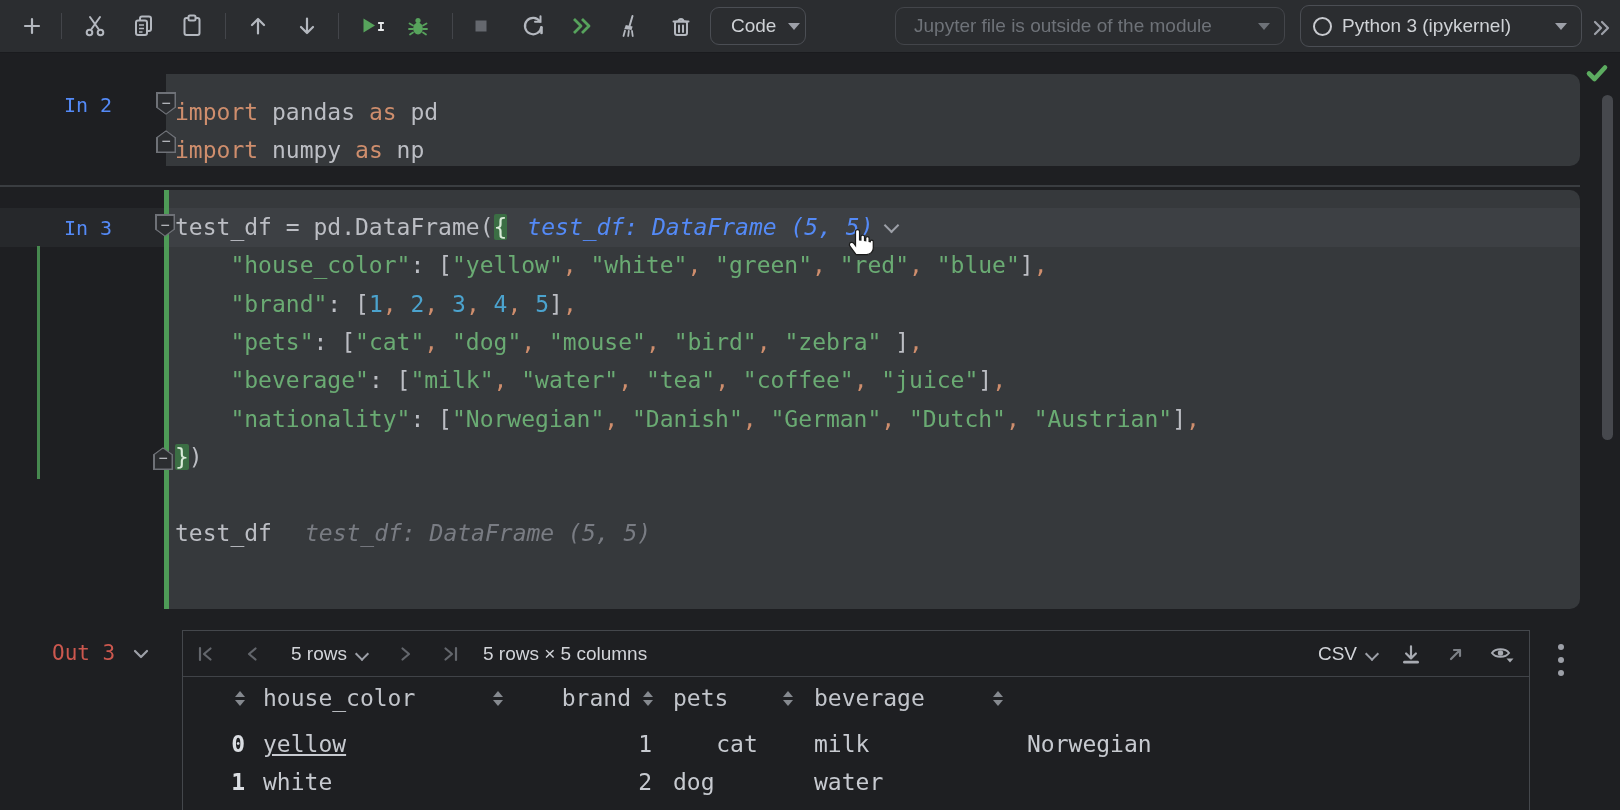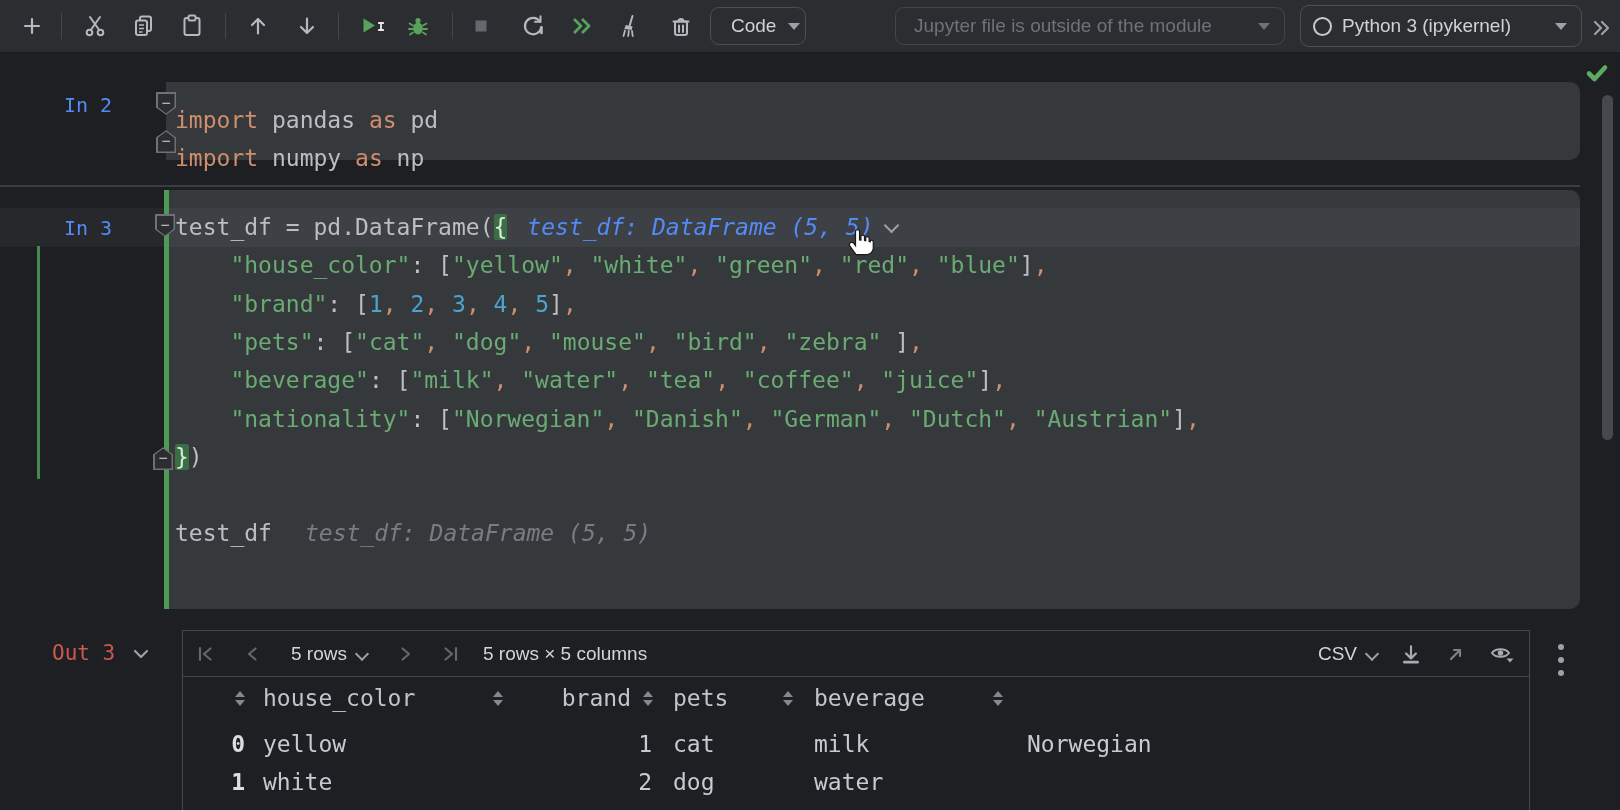--- a/index.html
+++ b/index.html
@@ -173,7 +173,7 @@
     </div>
   </div>
 
-  <div class="cell" style="left:166px;top:82px;width:1414px;height:78px;border-radius:0 10px 10px 0">
+  <div class="cell" style="left:166px;top:74px;width:1414px;height:92px;border-radius:0 10px 10px 0">
     <div id="in2-lines" style="position:absolute;left:9px;top:0;right:0;bottom:0">
         <div class="code-line" style="top: 19px;"><span class="tk-o">import</span><span class="tk-p"> pandas </span><span class="tk-o">as</span><span class="tk-p"> pd</span></div>
         <div class="code-line" style="top: 57.3px;"><span class="tk-o">import</span><span class="tk-p"> numpy </span><span class="tk-o">as</span><span class="tk-p"> np</span></div>

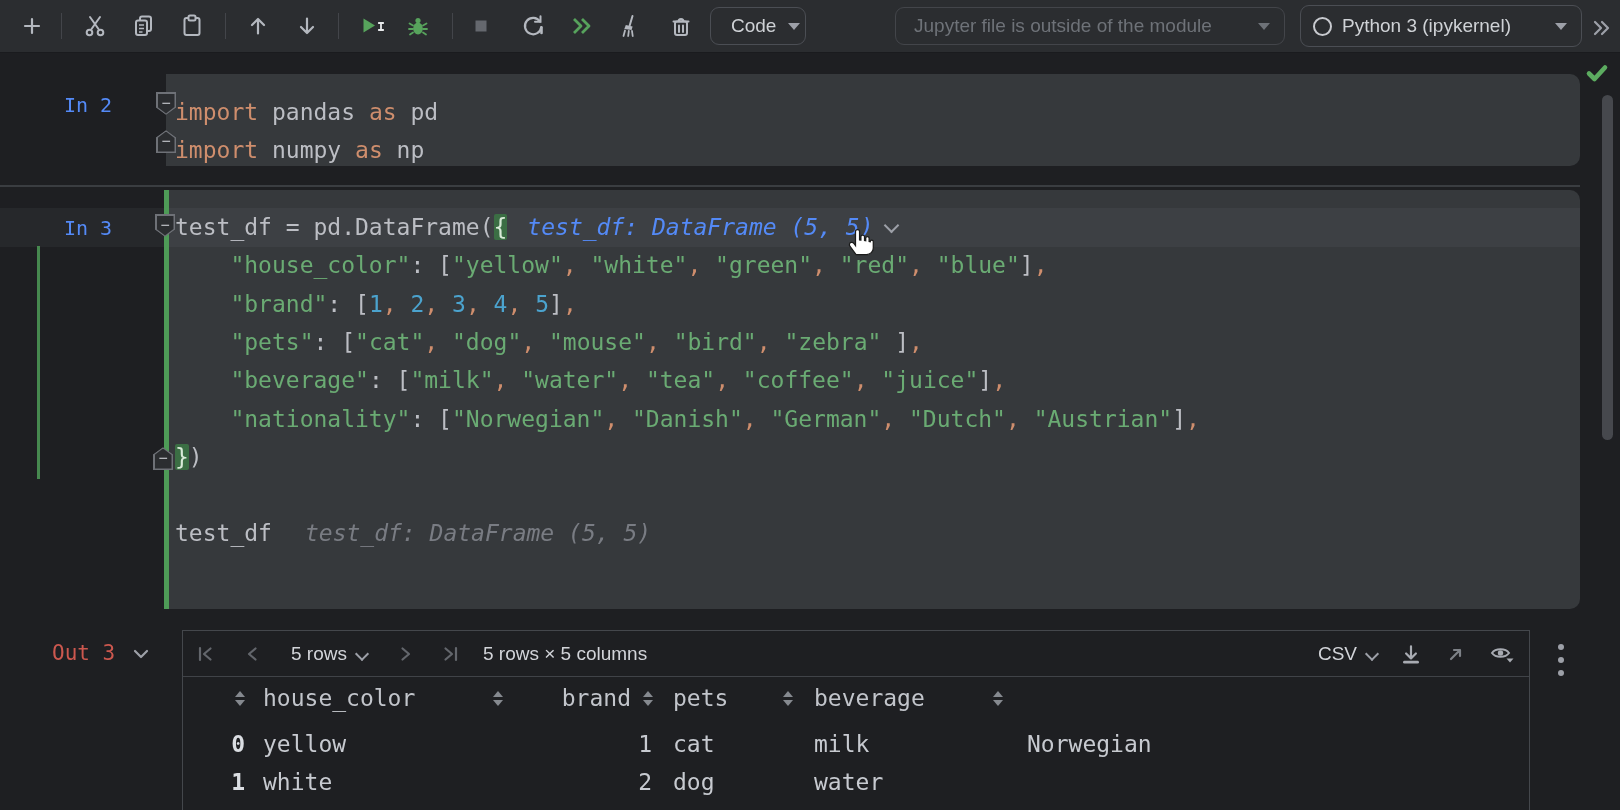--- a/index.html
+++ b/index.html
@@ -338,7 +338,7 @@
     <div id="tbl-rows">
         <div class="tbl-grid" style="top: 94px; height: 38px;">
           <div class="cellv bold" style="text-align: right; padding-right: 6px;">0</div>
-          <div class="cellv" style="padding-left: 12px;">yellow</div>
+          <div class="cellv" style="padding-left: 12px; text-decoration: underline;">yellow</div>
           <div class="cellv t-right">1</div>
           <div class="cellv" style="padding-left: 12px;">cat</div>
           <div class="cellv" style="padding-left: 13px;">milk</div>

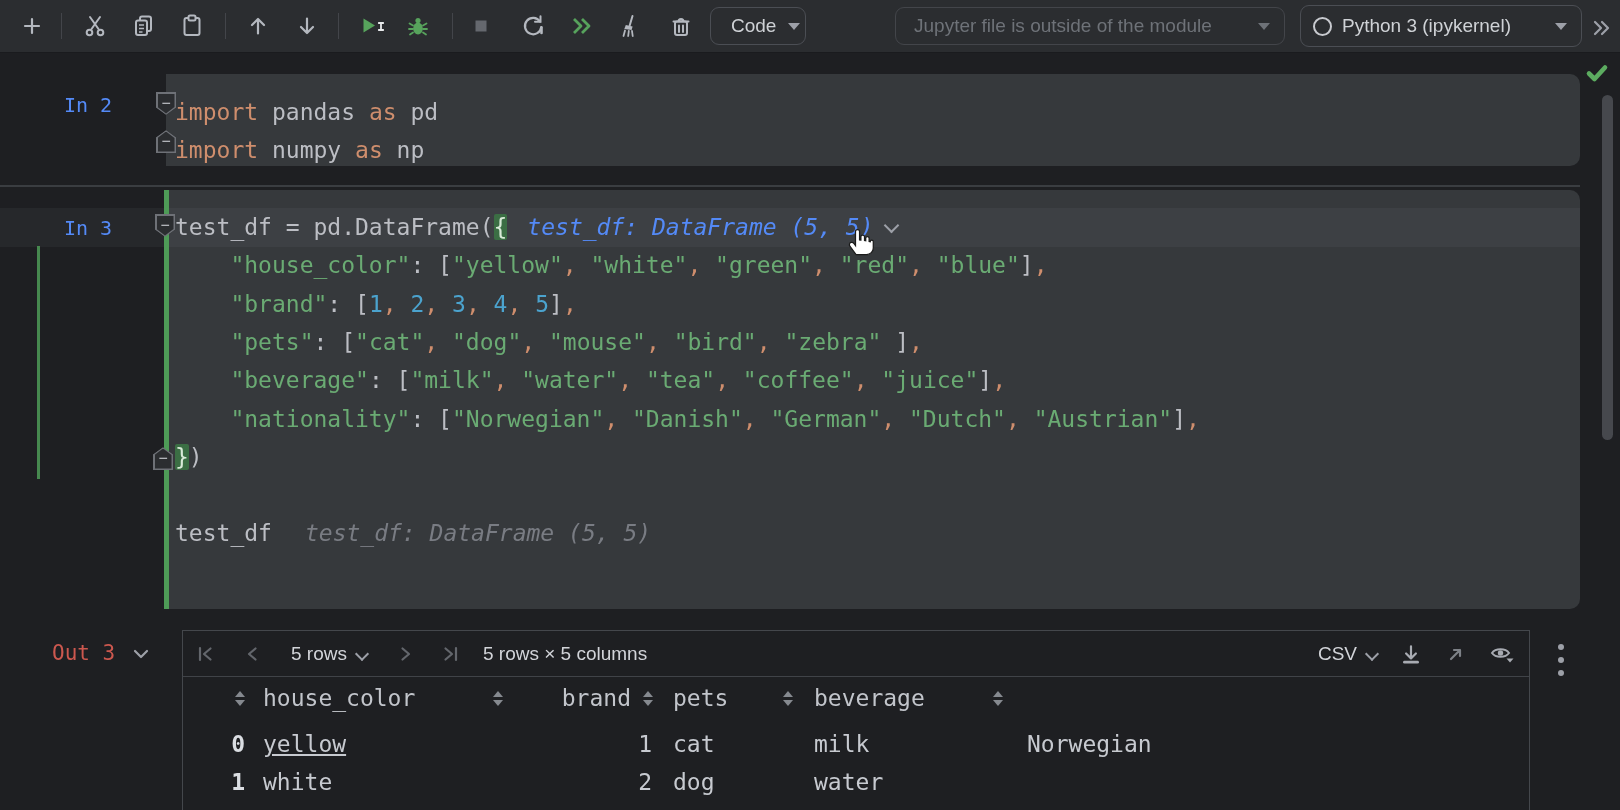--- a/index.html
+++ b/index.html
@@ -340,7 +340,7 @@
           <div class="cellv bold" style="text-align: right; padding-right: 6px;">0</div>
           <div class="cellv" style="padding-left: 12px; text-decoration: underline;">yellow</div>
           <div class="cellv t-right">1</div>
-          <div class="cellv" style="padding-left: 12px;">cat</div>
+          <div class="cellv" style="padding-left: 12px; text-align: center;">cat</div>
           <div class="cellv" style="padding-left: 13px;">milk</div>
           <div class="cellv" style="padding-left: 16px;">Norwegian</div>
           <div></div>

